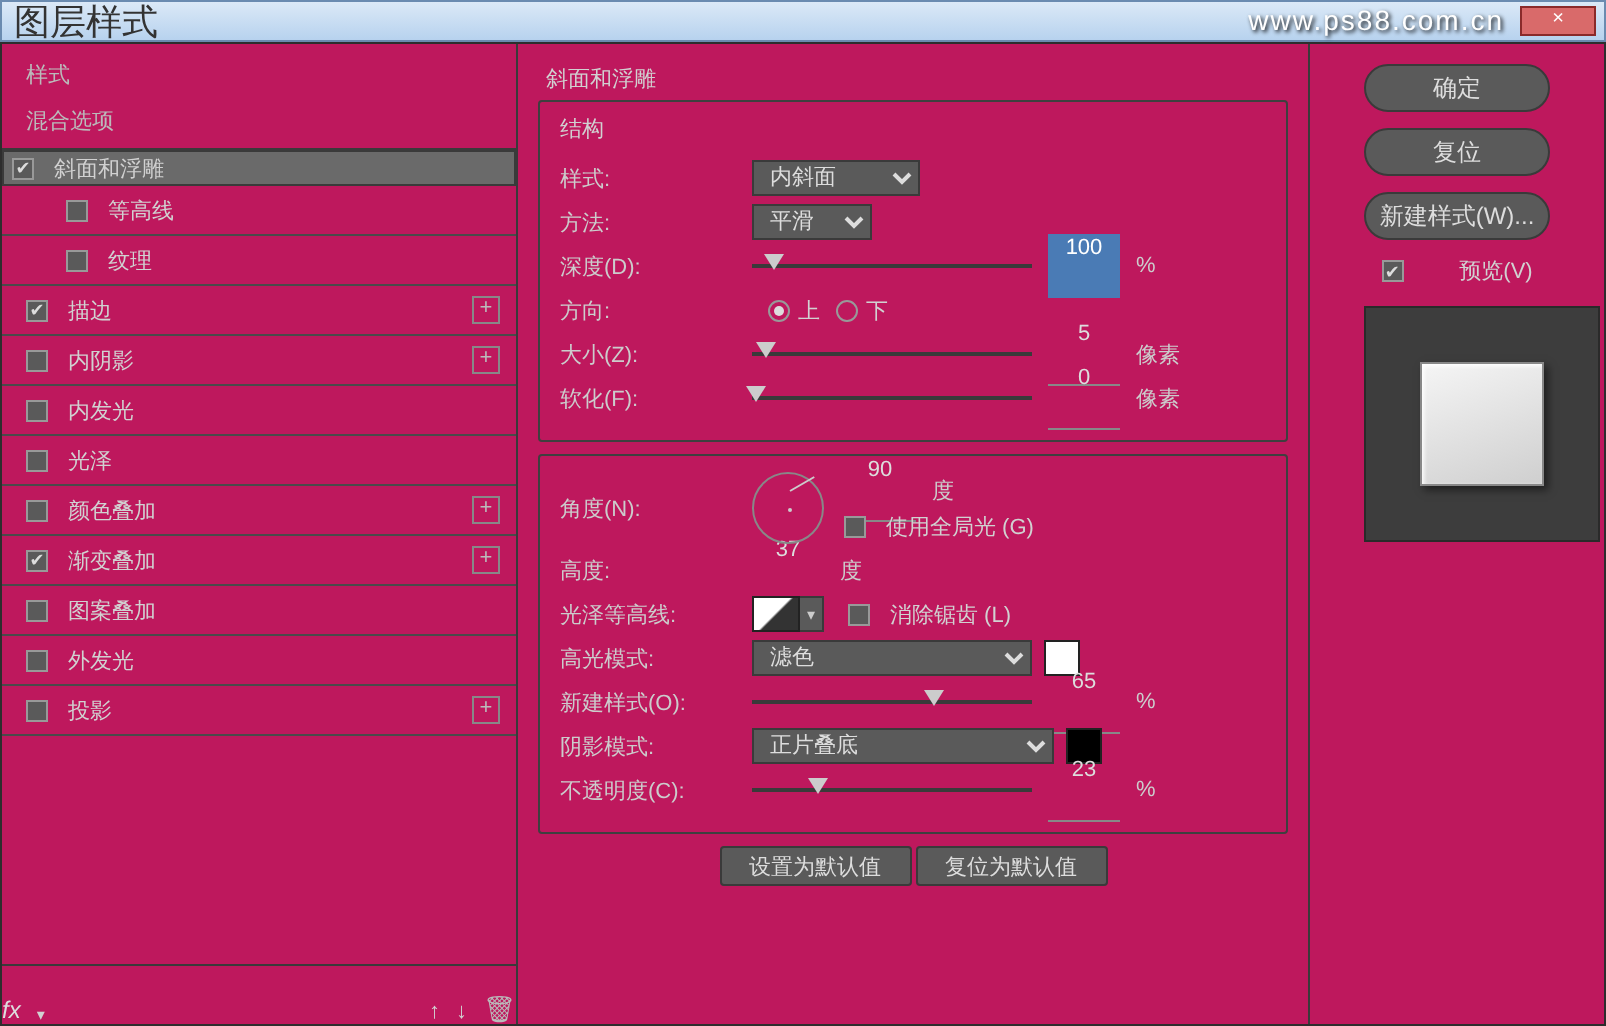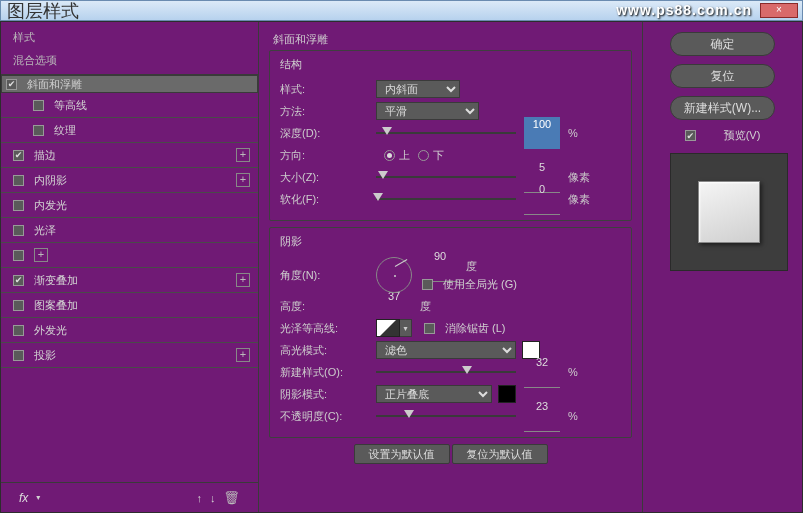--- a/index.html
+++ b/index.html
@@ -6,7 +6,7 @@
 body{background:#c6dbef;width:803px;height:513px;overflow:hidden}
 .titlebar{height:21px;background:linear-gradient(#dbe9f7,#b7d2ee);display:flex;align-items:center;padding:0 6px;position:relative;border:1px solid #6a8bb0}
 .titlebar .title{color:#333;font-size:18px}
-.watermark{position:absolute;right:50px;top:1px;font-size:14px;font-weight:bold;color:#fff;text-shadow:1px 1px 2px #000;letter-spacing:1px}
+.watermark{position:absolute;right:50px;top:1px;font-size:14px;font-weight:normal;color:#fff;text-shadow:1px 1px 2px #000;letter-spacing:1px}
 .closebtn{position:absolute;right:4px;top:2px;width:38px;height:15px;background:#d96a6a;border:1px solid #8a2a2a;color:#fff;text-align:center;line-height:12px;font-size:10px}
 .main{background:#701a75;border:1px solid #2d2d2d;margin:0;height:492px;display:flex}
 .left{width:258px;border-right:1px solid #3a3a3a;display:flex;flex-direction:column}

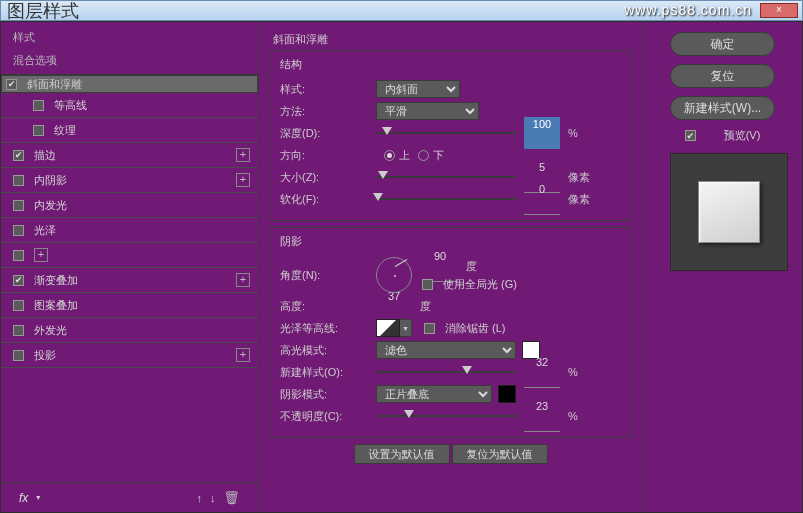--- a/index.html
+++ b/index.html
@@ -8,7 +8,7 @@
 .titlebar .title{color:#333;font-size:18px}
 .watermark{position:absolute;right:50px;top:1px;font-size:14px;font-weight:normal;color:#fff;text-shadow:1px 1px 2px #000;letter-spacing:1px}
 .closebtn{position:absolute;right:4px;top:2px;width:38px;height:15px;background:#d96a6a;border:1px solid #8a2a2a;color:#fff;text-align:center;line-height:12px;font-size:10px}
-.main{background:#701a75;border:1px solid #2d2d2d;margin:0;height:492px;display:flex}
+.main{background:#be185d;border:1px solid #2d2d2d;margin:0;height:492px;display:flex}
 .left{width:258px;border-right:1px solid #3a3a3a;display:flex;flex-direction:column}
 .lhead{padding:8px 12px 4px;color:#bbb}
 .lhead2{padding:4px 12px 6px;color:#bbb;border-bottom:1px solid #3a3a3a}

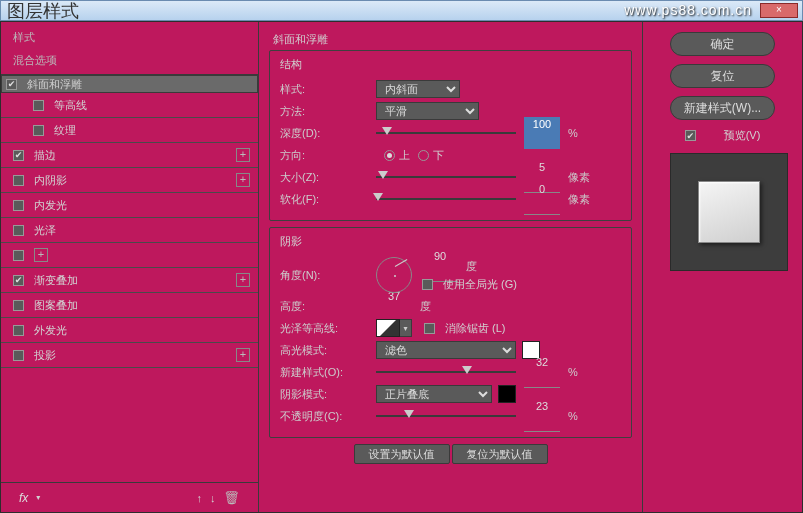--- a/index.html
+++ b/index.html
@@ -44,7 +44,7 @@
 .dd{width:12px;height:18px;background:#5a5a5a;border:1px solid #3a3a3a;border-left:none;display:inline-flex;align-items:center;justify-content:center;color:#ccc;font-size:8px}
 .btn{height:20px;padding:0 14px;background:#5a5a5a;border:1px solid #3a3a3a;border-radius:2px;color:#ddd;font-size:11px;cursor:pointer}
 .btnrow{display:flex;justify-content:center;gap:2px;margin-top:6px}
-.right{width:160px;padding:10px 27px;border-left:1px solid #3a3a3a}
+.right{width:148px;padding:10px 27px;border-left:1px solid #3a3a3a}
 .rbtn{display:block;width:100%;height:24px;background:#5a5a5a;border:1px solid #3a3a3a;border-radius:12px;color:#ddd;margin-bottom:8px;font-size:12px;cursor:pointer}
 .pvrow{display:flex;align-items:center;justify-content:center;gap:18px;margin:6px 0 10px}
 .preview{width:118px;height:118px;background:#3d3d3d;border:1px solid #2a2a2a;display:flex;align-items:center;justify-content:center;margin:0 auto}

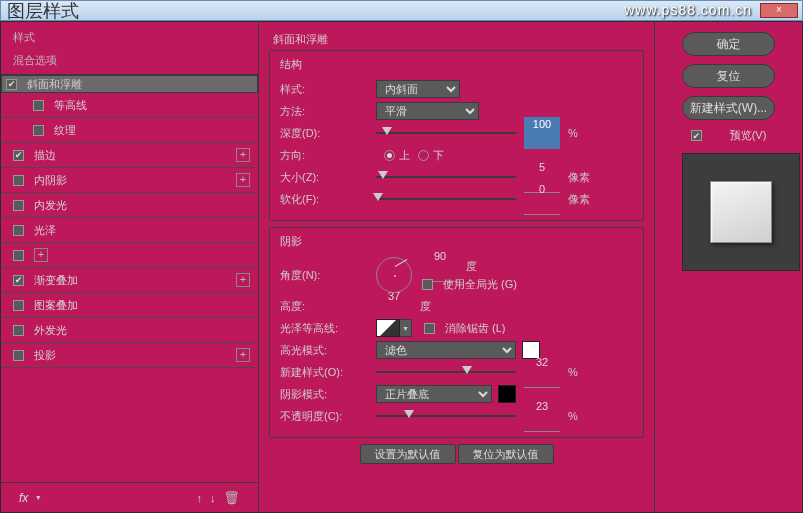--- a/index.html
+++ b/index.html
@@ -139,7 +139,7 @@
         </div>
       <div class="frow">
           <span class="flab">方法:</span>
-          <select class="sel" style="width:103px"><option>平滑</option></select>
+          <select class="sel" style="width:60px"><option>平滑</option></select>
         </div>
       <div class="frow">
           <span class="flab">深度(D):</span>

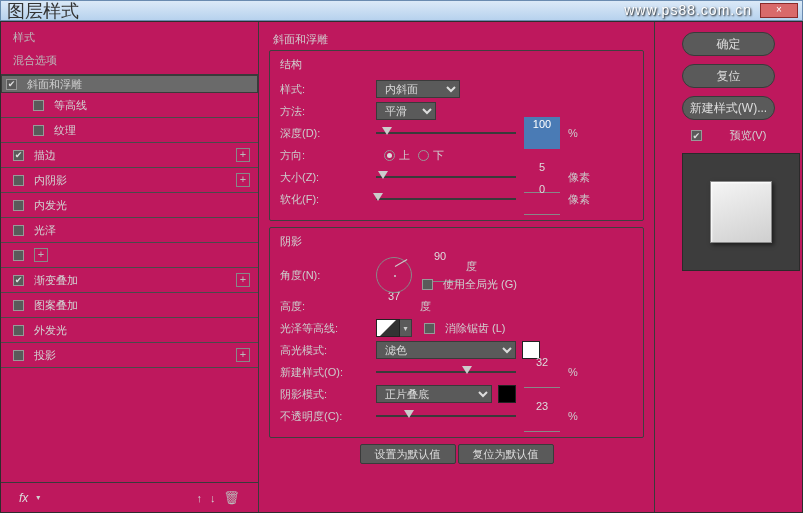--- a/index.html
+++ b/index.html
@@ -178,7 +178,6 @@
     </div>
 
     <div class="grp">
-      <div class="gt">阴影</div>
       <div class="frow" style="height:40px">
         <span class="flab">角度(N):</span>
         <div class="angle"></div>

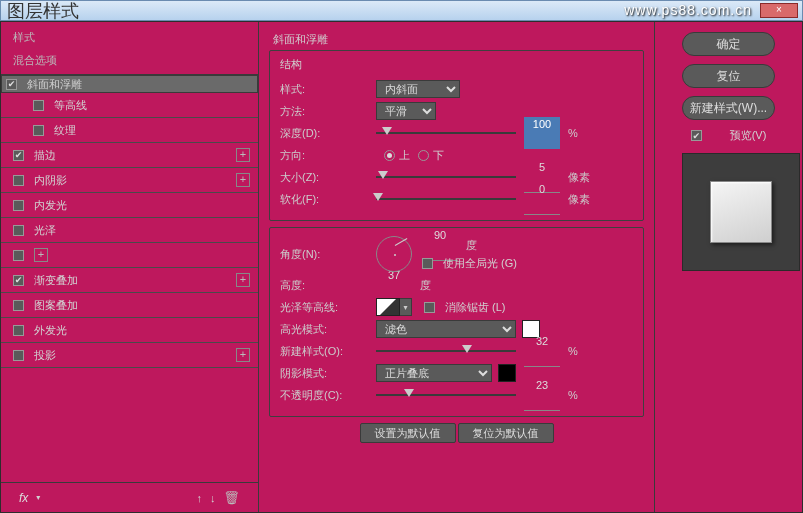--- a/index.html
+++ b/index.html
@@ -98,6 +98,7 @@
         </div>
         <div class="lrow">
           <span class="cb"></span>
+          <span class="lbl">颜色叠加</span>
           <span class="plus">+</span>
         </div>
         <div class="lrow">

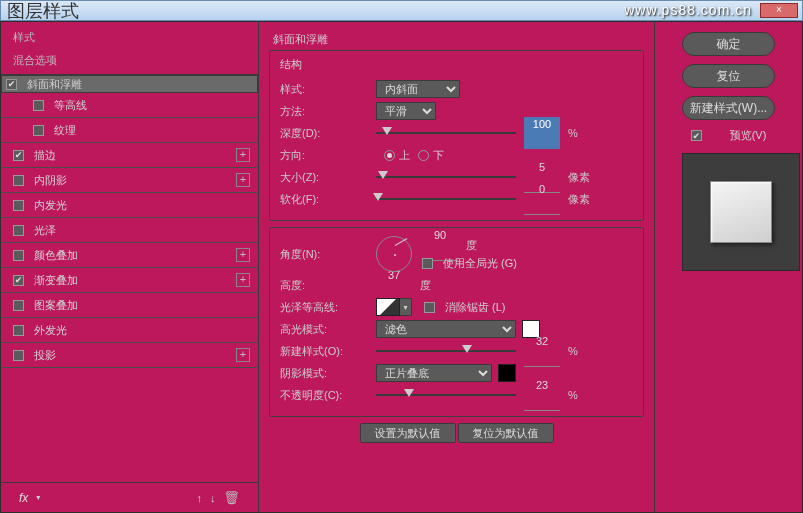--- a/index.html
+++ b/index.html
@@ -218,7 +218,7 @@
             <div class="track"></div>
             <div class="thumb" style="left:86px"></div>
           </div>
-          <span class="num">32</span>
+          <span class="num">65</span>
           <span class="unit">%</span>
         </div>
       <div class="frow">

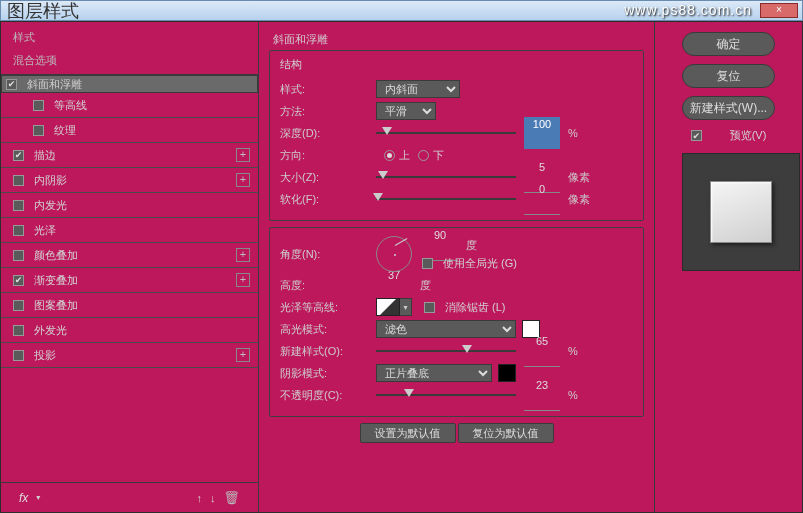--- a/index.html
+++ b/index.html
@@ -223,7 +223,7 @@
         </div>
       <div class="frow">
           <span class="flab">阴影模式:</span>
-          <select class="sel" style="width:116px"><option>正片叠底</option></select>
+          <select class="sel" style="width:151px"><option>正片叠底</option></select>
           <span style="width:6px"></span>
           <span class="sw" style="background:#000"></span>
         </div>

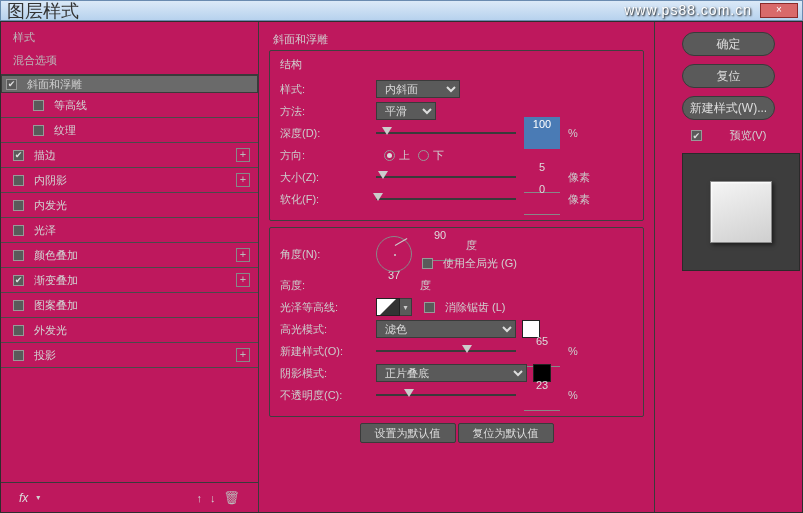--- a/index.html
+++ b/index.html
@@ -20,7 +20,7 @@
 .cb.on::after{content:"✔";color:#ddd;font-size:9px}
 .lrow .lbl{flex:1}
 .plus{width:14px;height:14px;border:1px solid #888;text-align:center;line-height:11px;color:#bbb;font-size:11px}
-.lfoot{height:30px;border-top:1px solid #3a3a3a;display:flex;align-items:center;padding:0 18px;gap:8px}
+.lfoot{height:30px;border-top:1px solid #3a3a3a;display:flex;align-items:flex-end;padding:0 0;gap:8px}
 .center{flex:1;padding:8px 10px;overflow:hidden}
 .ctitle{margin:2px 0 3px 4px}
 .grp{border:1px solid #3f3f3f;border-radius:2px;padding:6px 10px 10px;margin-bottom:6px}

